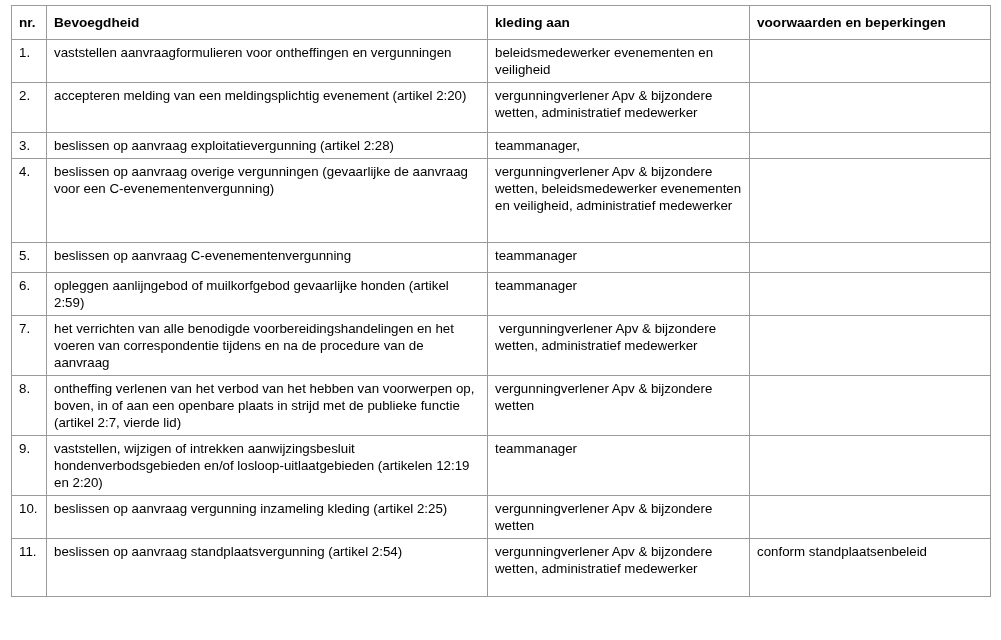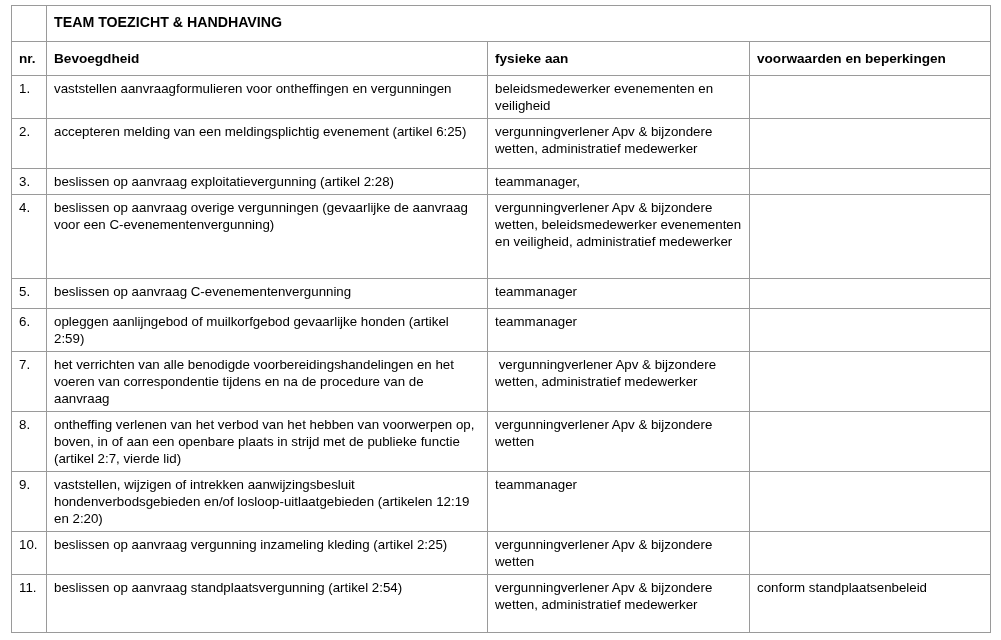--- a/index.html
+++ b/index.html
@@ -87,10 +87,6 @@
     </colgroup>
     <tbody>
 
-      <tr class="title-row">
-        <td class="nr" style="height:27px;"></td>
-        <td class="title-cell" colspan="3">TEAM TOEZICHT &amp; HANDHAVING</td>
-      </tr>
 
       <tr class="head-row">
         <td class="nr">nr.</td>

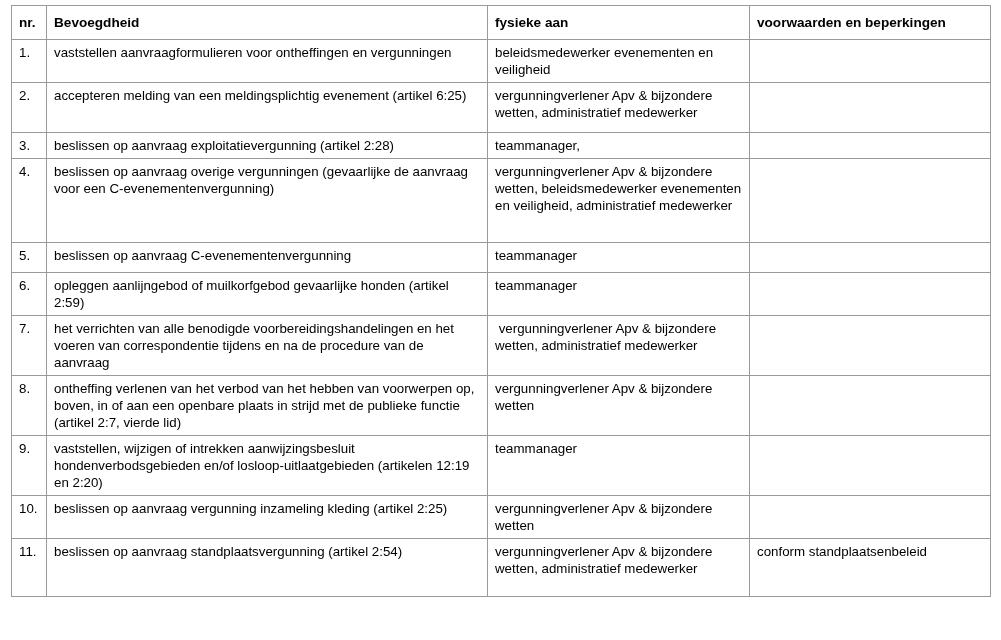--- a/index.html
+++ b/index.html
@@ -91,7 +91,7 @@
       <tr class="head-row">
         <td class="nr">nr.</td>
         <td>Bevoegdheid</td>
-        <td>fysieke aan</td>
+        <td>kleding aan</td>
         <td>voorwaarden en beperkingen</td>
       </tr>
 

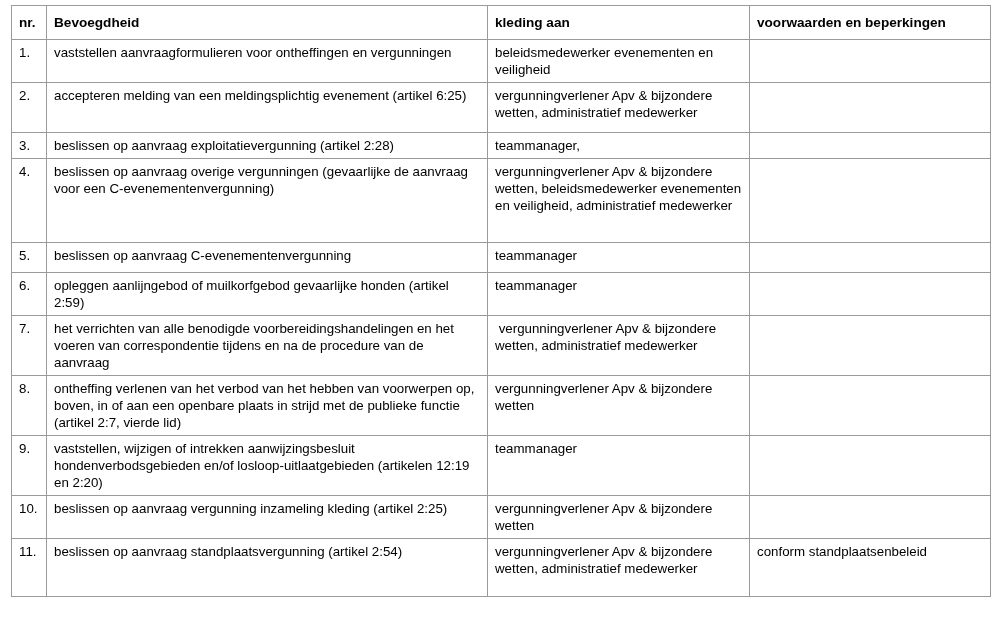--- a/index.html
+++ b/index.html
@@ -105,7 +105,7 @@
 
       <tr style="height:50px;">
         <td class="nr">2.</td>
-        <td>accepteren melding van een meldingsplichtig evenement (artikel 6:25)</td>
+        <td>accepteren melding van een meldingsplichtig evenement (artikel 2:20)</td>
         <td>vergunningverlener Apv &amp; bijzondere wetten, administratief medewerker</td>
         <td></td>
       </tr>

